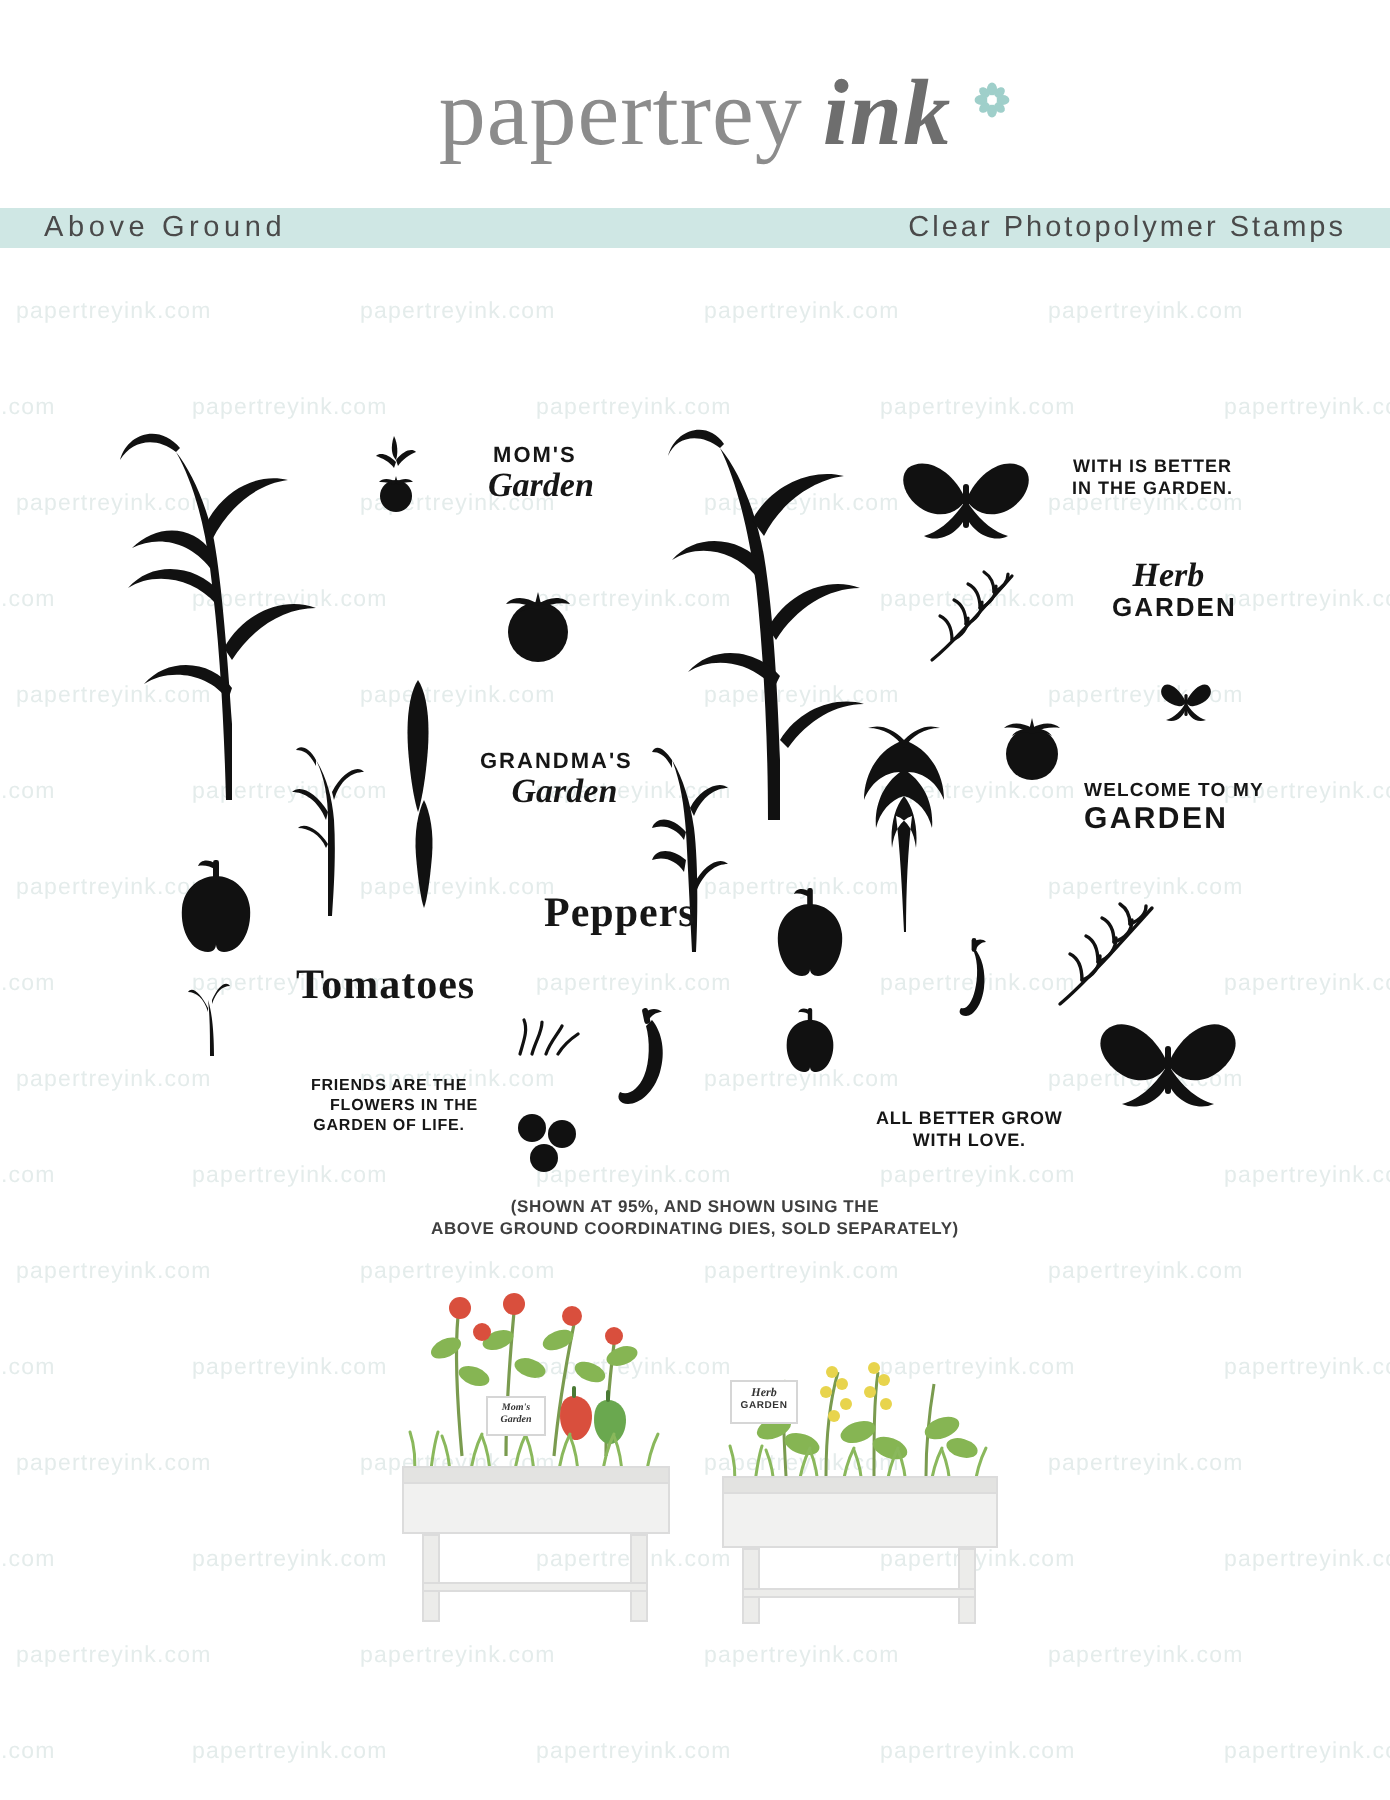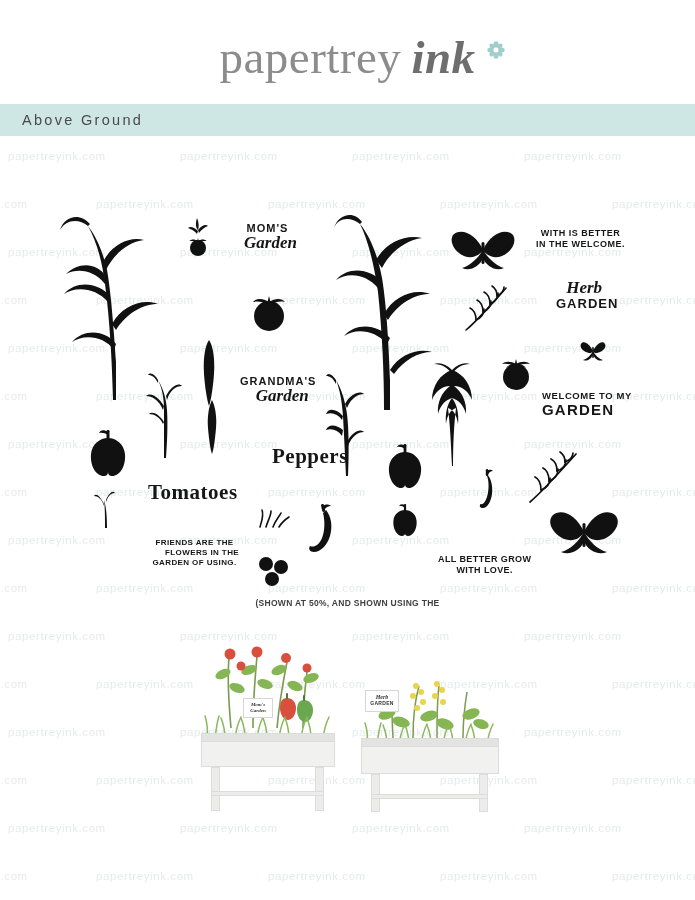--- a/index.html
+++ b/index.html
@@ -75,7 +75,7 @@
     top: 104px;
     left: 0;
     width: 695px;
-    height: 32px;
+    height: 20px;
     background: #cfe7e4;
     display: flex;
     align-items: center;

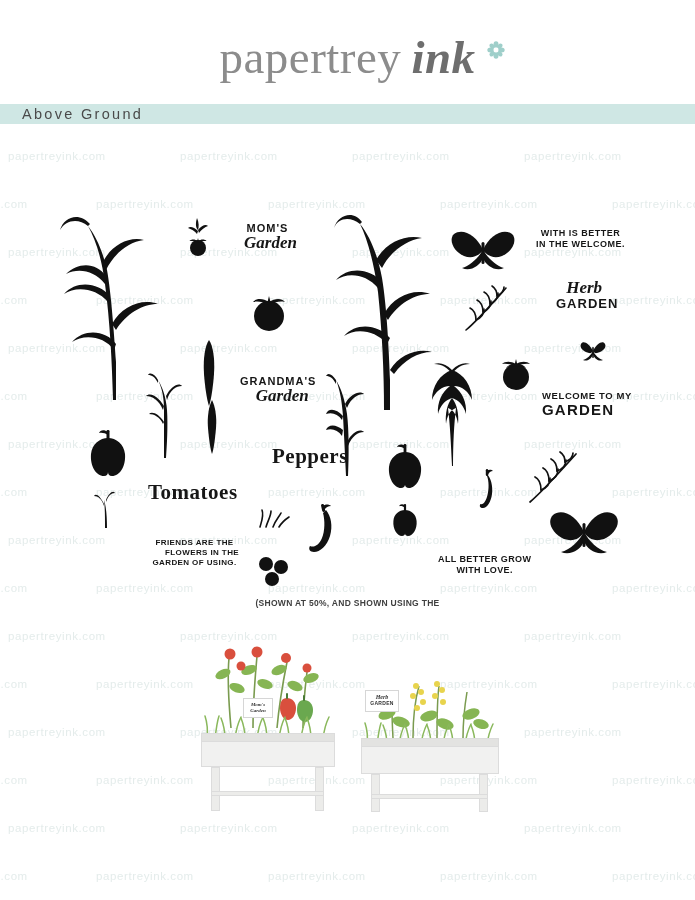--- a/index.html
+++ b/index.html
@@ -318,6 +318,7 @@
 
   <div id="title-bar">
     <span id="set-name">Above Ground</span>
+    <span id="set-type">Clear Photopolymer Stamps</span>
   </div>
 
   <div id="stamp-area">

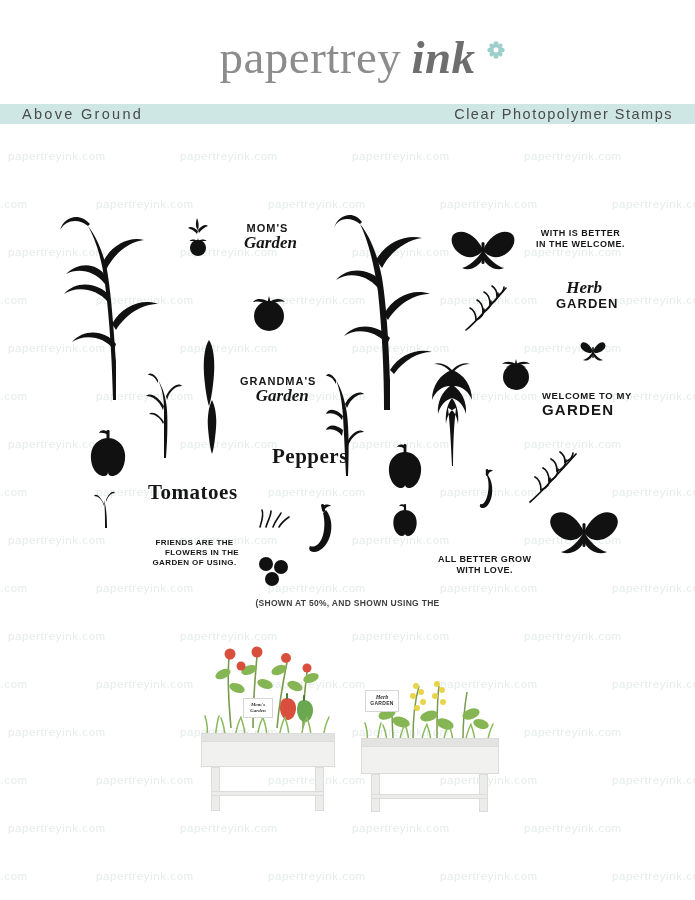--- a/index.html
+++ b/index.html
@@ -613,7 +613,7 @@
 
     <div class="sentiment" style="left:536px; top:78px; text-align:center; line-height:11px;">
       <div class="s-sans-bold" style="font-size:9px; letter-spacing:0.5px;">WITH IS BETTER</div>
-      <div class="s-sans-bold" style="font-size:9px; letter-spacing:0.5px;">IN THE WELCOME.</div>
+      <div class="s-sans-bold" style="font-size:9px; letter-spacing:0.5px;">IN THE GARDEN.</div>
     </div>
 
     <div class="sentiment" style="left:556px; top:128px; text-align:center;">

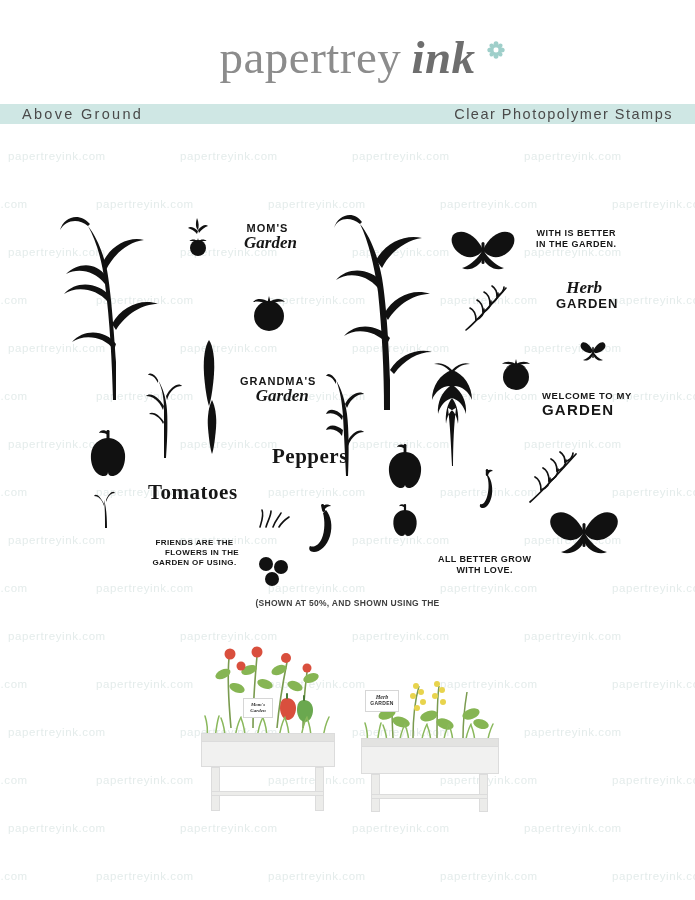--- a/index.html
+++ b/index.html
@@ -608,7 +608,7 @@
     <div class="sentiment" style="left:150px; top:388px; text-align:center; line-height:10px;">
       <div class="s-sans-bold" style="font-size:8px; letter-spacing:0.4px;">FRIENDS ARE THE</div>
       <div class="s-sans-bold" style="font-size:8px; letter-spacing:0.4px;margin-left:15px;">FLOWERS IN THE</div>
-      <div class="s-sans-bold" style="font-size:8px; letter-spacing:0.4px;">GARDEN OF USING.</div>
+      <div class="s-sans-bold" style="font-size:8px; letter-spacing:0.4px;">GARDEN OF LIFE.</div>
     </div>
 
     <div class="sentiment" style="left:536px; top:78px; text-align:center; line-height:11px;">

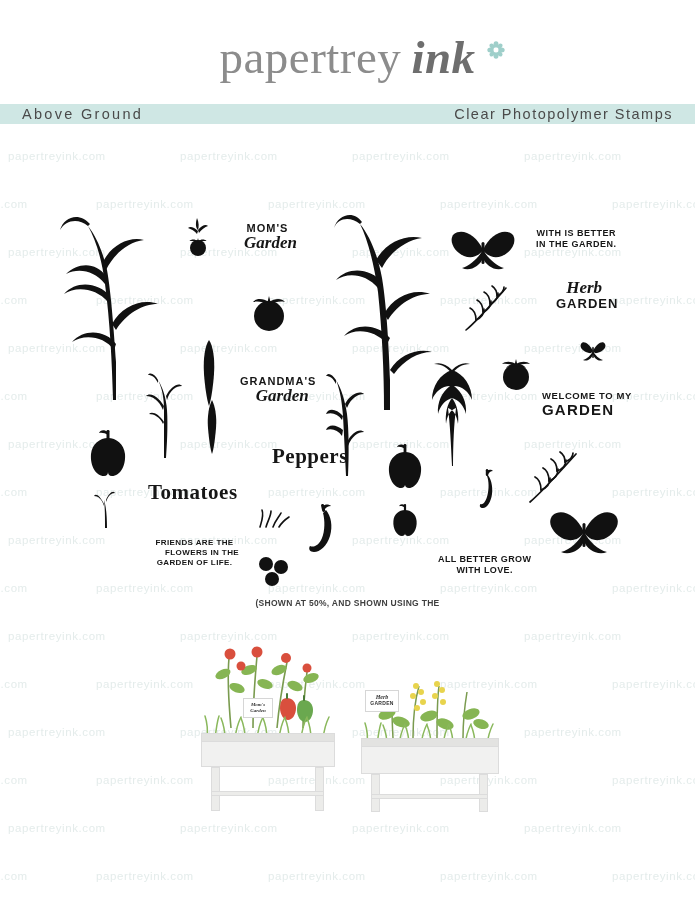--- a/index.html
+++ b/index.html
@@ -634,7 +634,7 @@
   </div>
 
   <div id="sample-note">
-    <div>(SHOWN AT 50%, AND SHOWN USING THE</div>
+    <div>(SHOWN AT 95%, AND SHOWN USING THE</div>
   </div>
 
   <div id="samples">

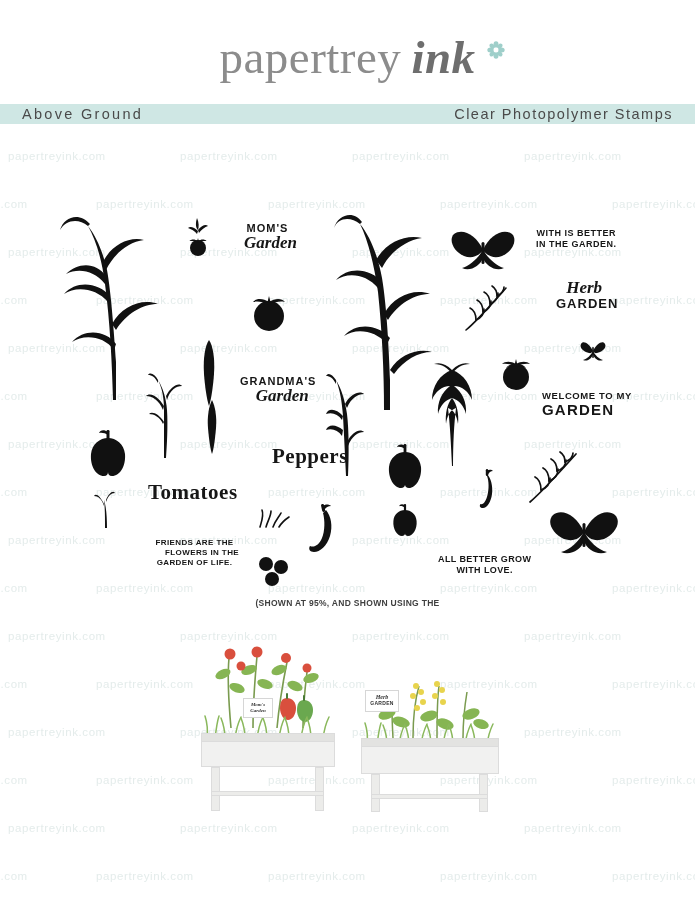--- a/index.html
+++ b/index.html
@@ -635,6 +635,7 @@
 
   <div id="sample-note">
     <div>(SHOWN AT 95%, AND SHOWN USING THE</div>
+    <div>ABOVE GROUND COORDINATING DIES, SOLD SEPARATELY)</div>
   </div>
 
   <div id="samples">

